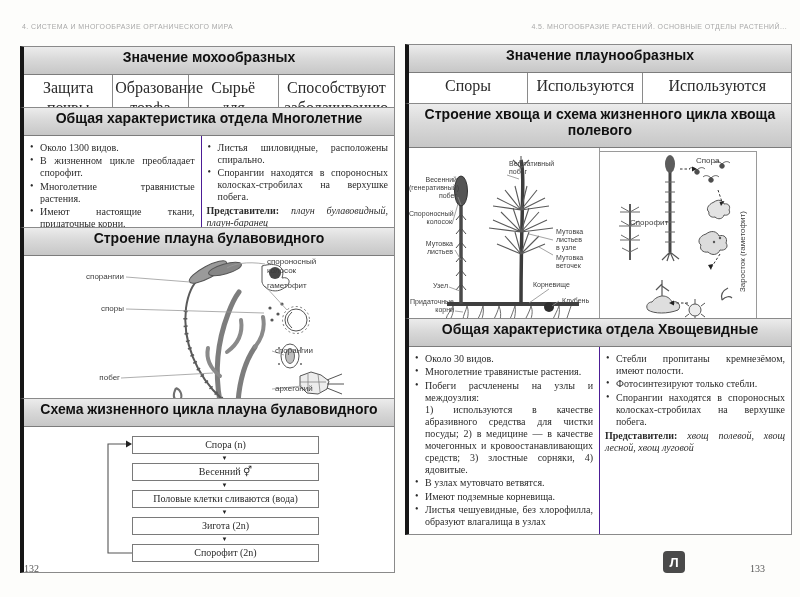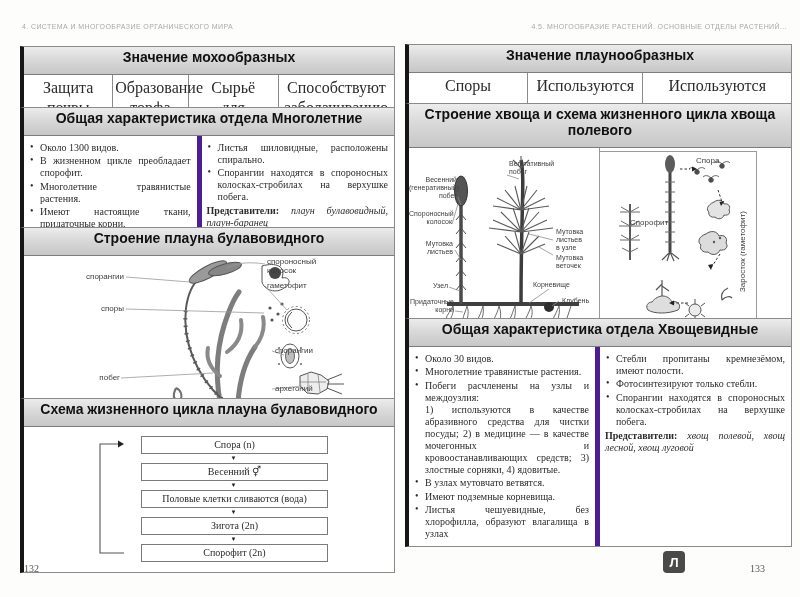--- a/index.html
+++ b/index.html
@@ -25,7 +25,7 @@
   
   .twocol{display:flex;font-size:10px;line-height:1.2;}
   .col{padding:4px 6px 4px 5px;box-sizing:border-box;}
-  .col-l{border-right:5px solid #4c1d95;}
+  .col-l{border-right:1px solid #4c1d95;}
   .blt{position:relative;padding-left:11px;margin:1.5px 0;text-align:justify;white-space:pre-line;}
   .blt::before{content:"\2022";position:absolute;left:1px;top:-1px;}
   .rep{margin-top:2px;text-align:justify;}

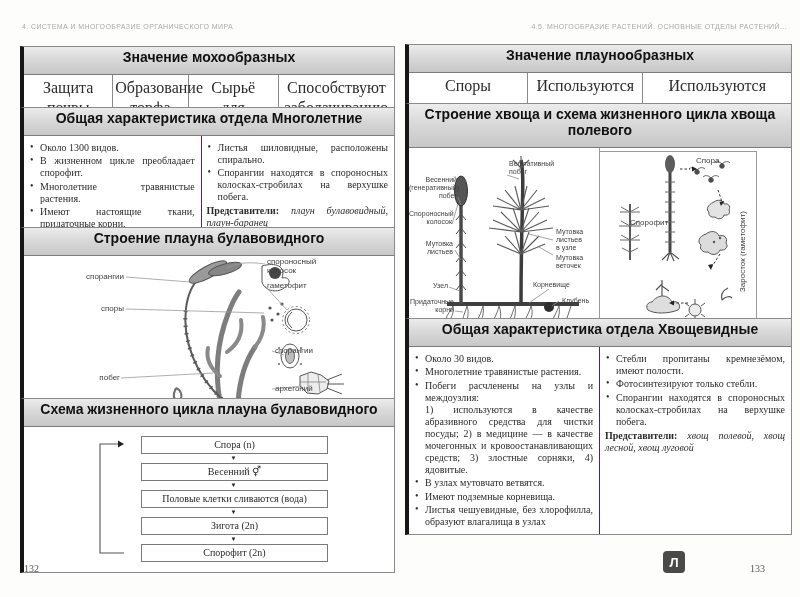--- a/index.html
+++ b/index.html
@@ -45,7 +45,7 @@
   .cycle-box svg{position:absolute;left:0;top:0;}
 
   
-  .fc-body{position:relative;padding:9px 17px 0;height:136px;}
+  .fc-body{position:relative;padding:9px 0 0;height:136px;margin-left:8px;}
   .fc-box{width:185px;margin-left:100px;border:1px solid #7a7a7a;background:#fff;
     text-align:center;font-size:10px;padding:1px 0;height:14px;line-height:14px;}
   .fc-gap{width:185px;margin-left:100px;text-align:center;height:9px;line-height:9px;

